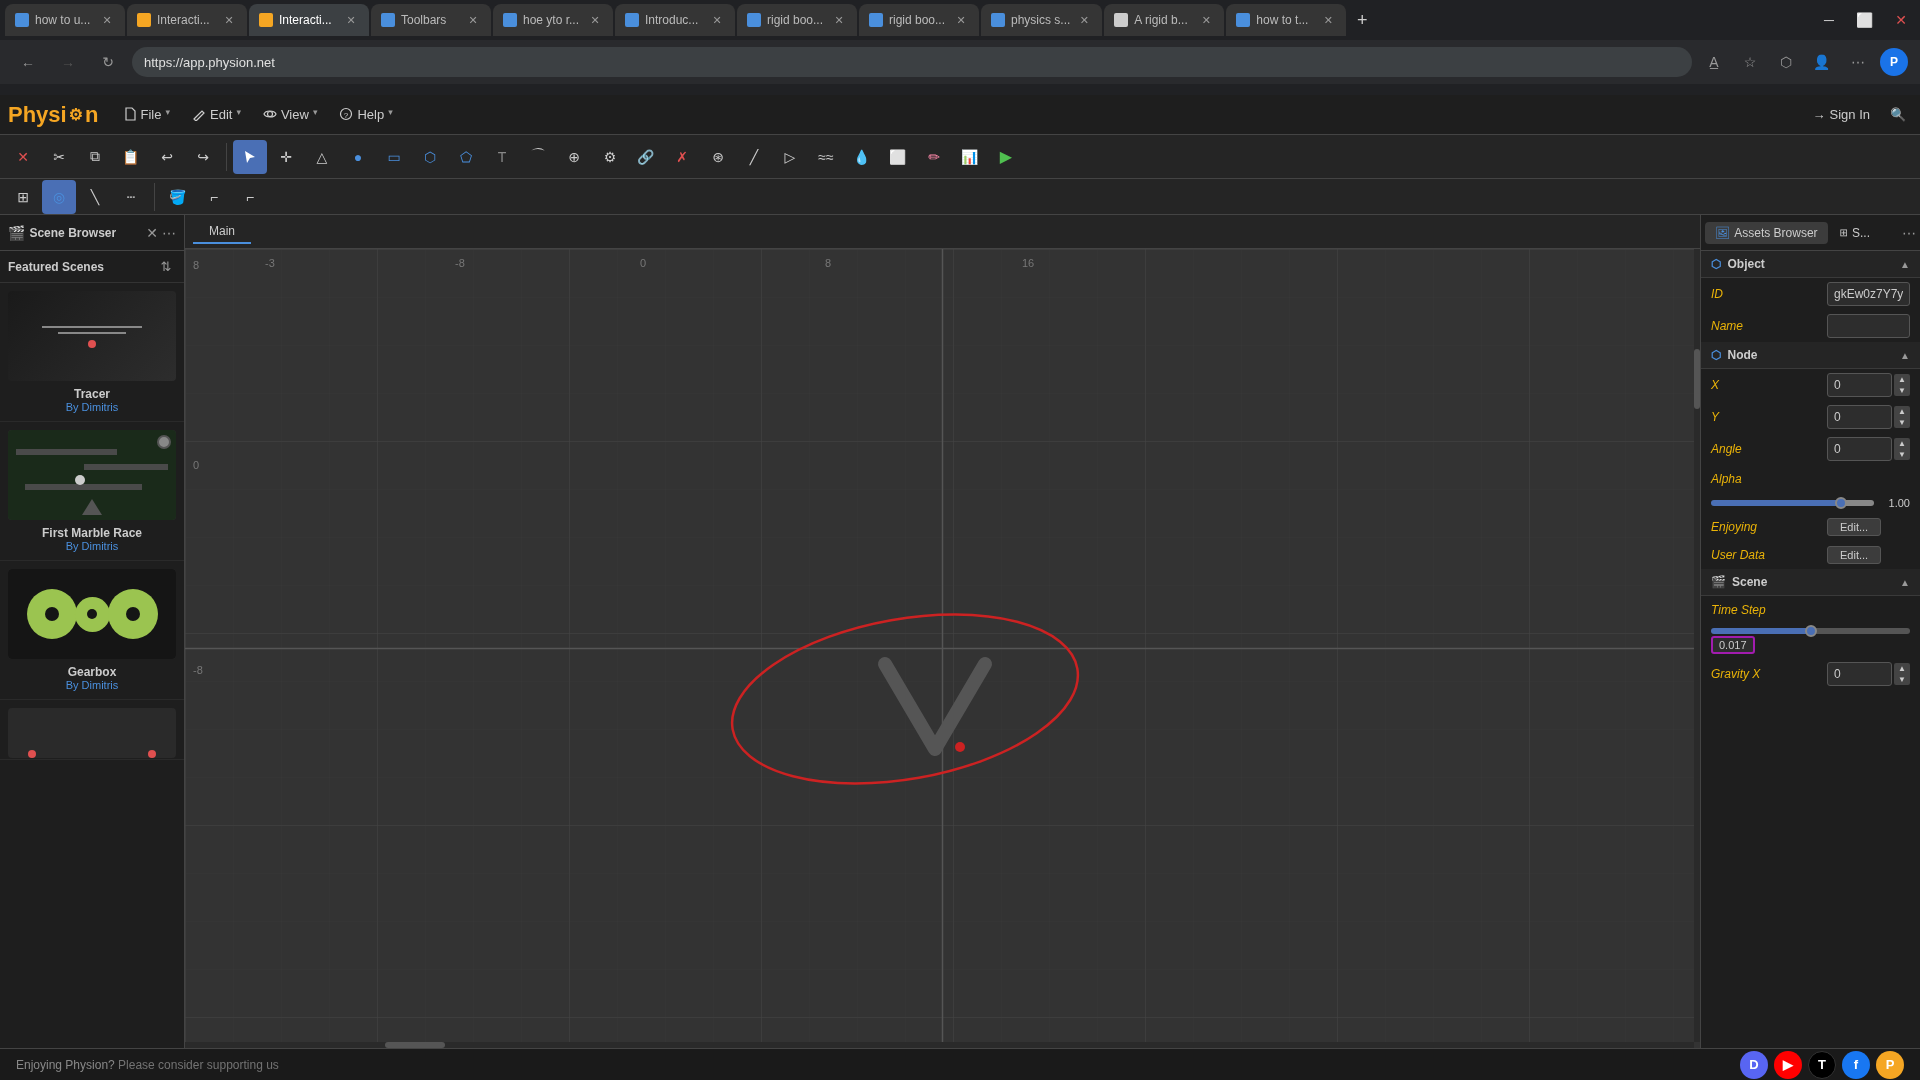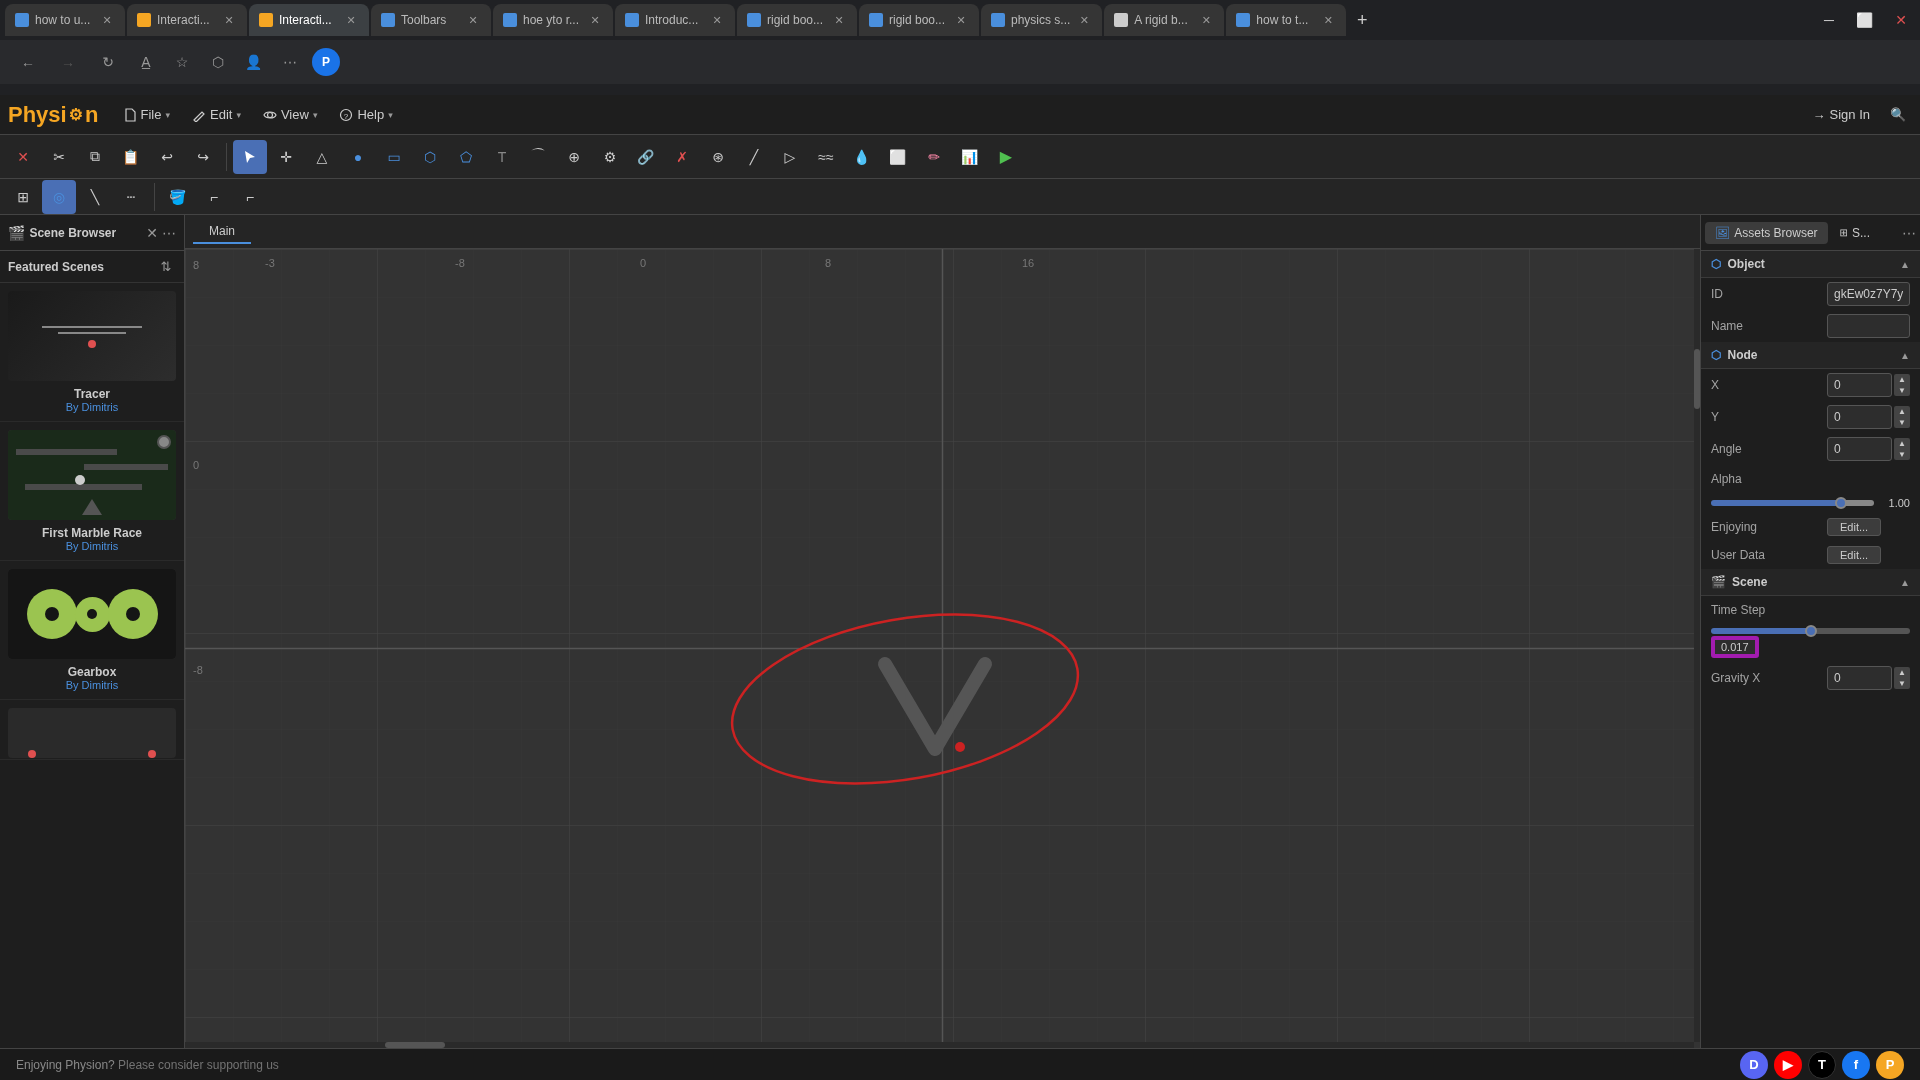--- a/index.html
+++ b/index.html
@@ -237,6 +237,7 @@
     <div class="nav-btn">←</div>
     <div class="nav-btn" style="color:#555;">→</div>
     <div class="nav-btn">↻</div>
+    <input class="address-input" value="https://app.physion.net" readonly="" style="">
     <div class="address-icons">
       <div class="addr-icon">A̲</div>
       <div class="addr-icon">☆</div>

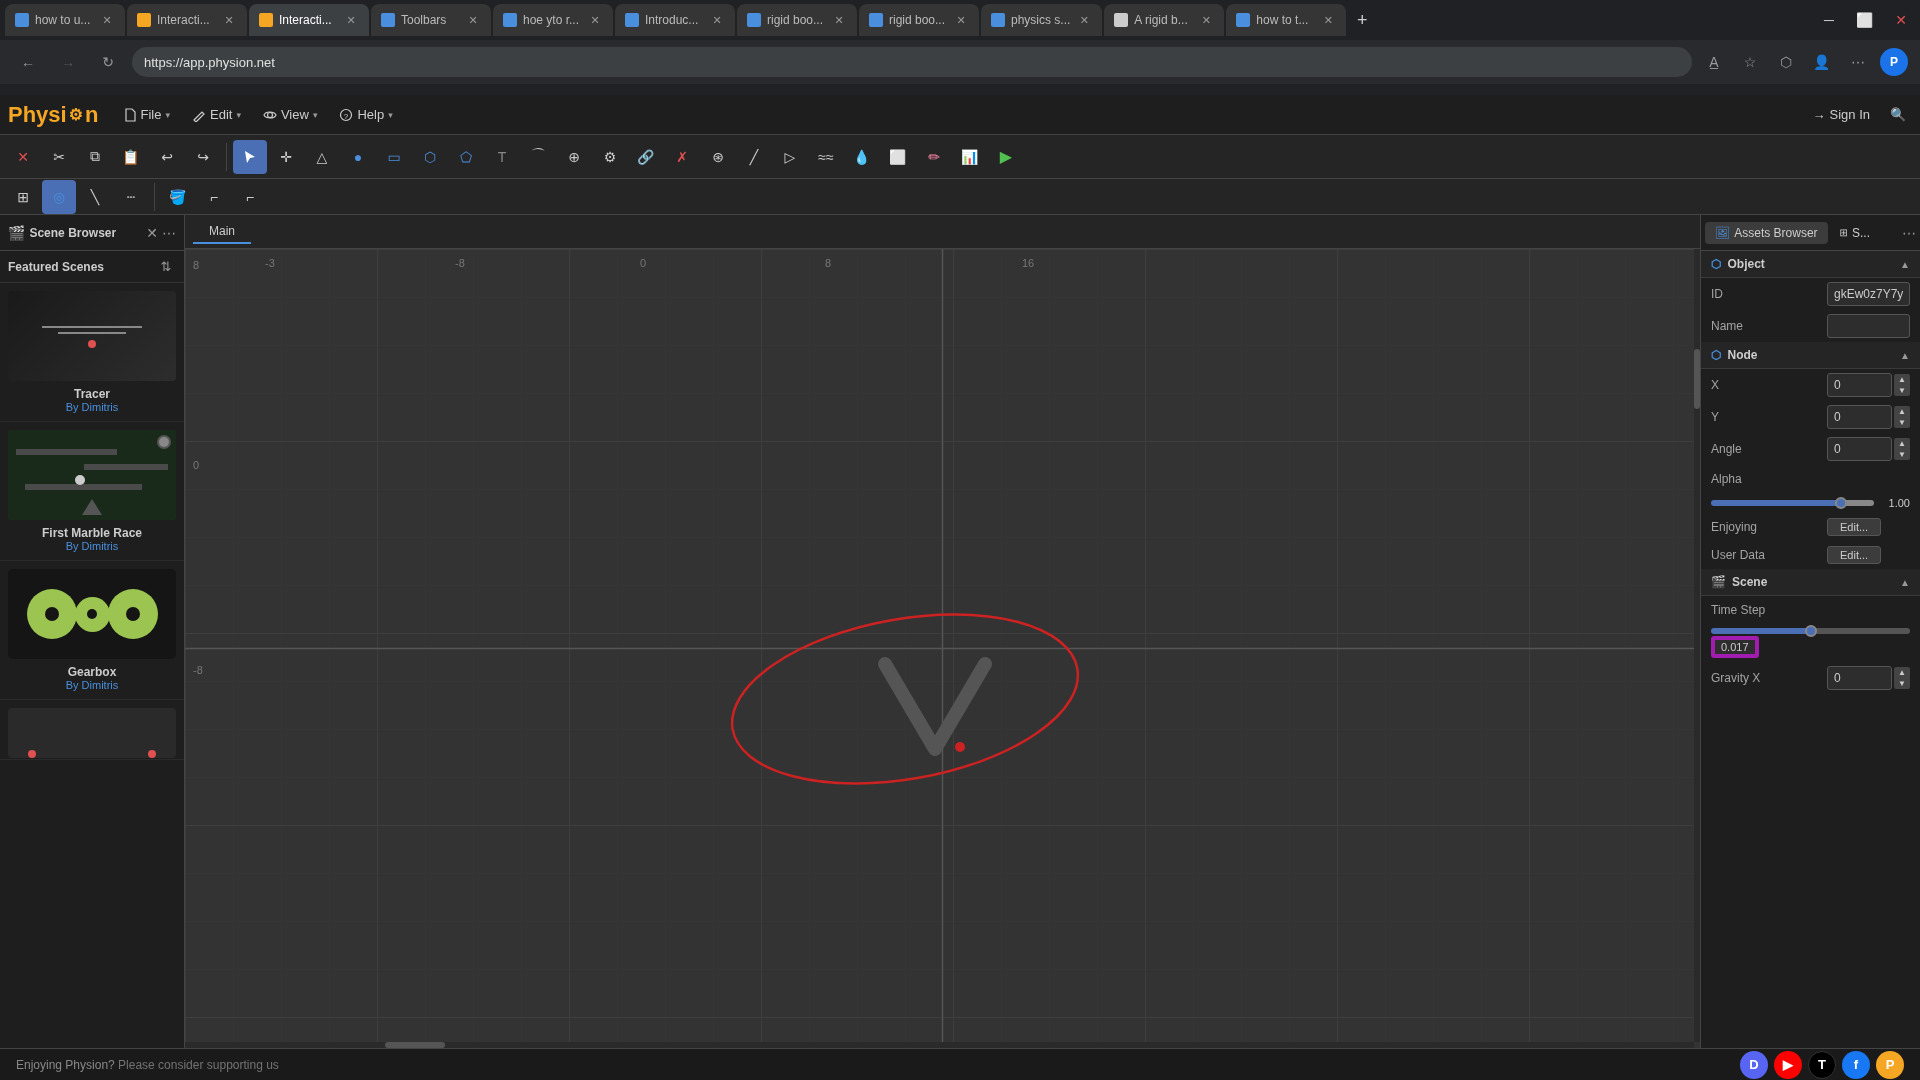--- a/index.html
+++ b/index.html
@@ -32,7 +32,7 @@
     .app-logo { font-size: 22px; font-weight: bold; color: #f5a623; margin-right: 12px; display: flex; align-items: center; gap: 2px; }
     .app-logo span { color: #f5a623; }
     .app-logo .gear { font-size: 16px; }
-    .menu-item { display: flex; align-items: center; gap: 4px; padding: 4px 10px; border-radius: 4px; cursor: pointer; color: #ccc; font-size: 13px; }
+    .menu-item { display: flex; align-items: flex-start; gap: 4px; padding: 4px 10px; border-radius: 4px; cursor: pointer; color: #ccc; font-size: 13px; }
     .menu-item svg { width: 14px; height: 14px; }
     .menu-bar-right { margin-left: auto; }
     .sign-in-btn { display: flex; align-items: center; gap: 4px; padding: 4px 12px; color: #ccc; cursor: pointer; font-size: 13px; }

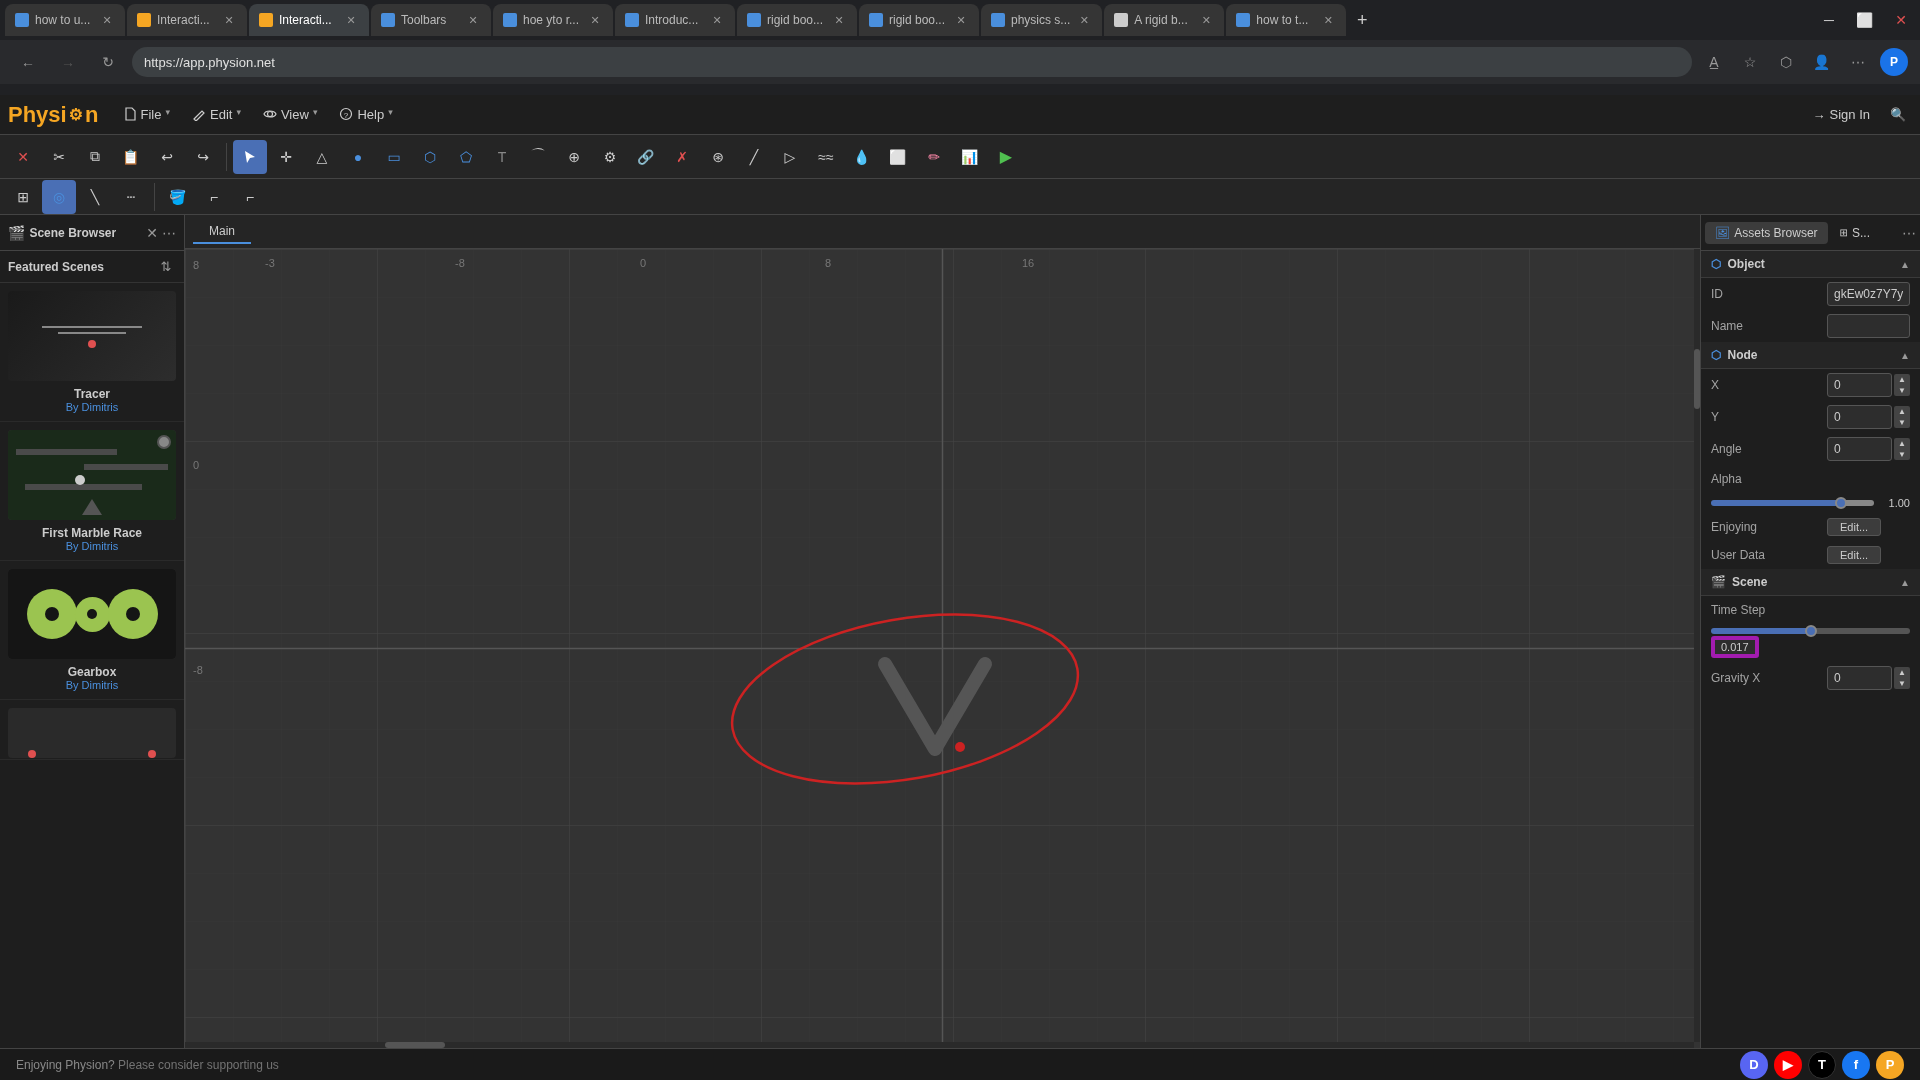--- a/index.html
+++ b/index.html
@@ -95,7 +95,7 @@
     .section-chevron { color: #999; font-size: 10px; }
 
     .prop-row { display: flex; align-items: center; padding: 4px 10px; min-height: 28px; }
-    .prop-label { width: 80px; font-size: 12px; color: #a3a3a3; flex-shrink: 0; }
+    .prop-label { width: 80px; font-size: 12px; color: #eab308; flex-shrink: 0; font-style: italic; }
     .prop-value { flex: 1; margin-left: 36px; }
     .prop-input { width: 100%; height: 24px; background: #2d2d2d; border: 1px solid #555; border-radius: 3px; color: #ccc; padding: 0 6px; font-size: 12px; outline: none; }
     .prop-input-with-spinner { display: flex; align-items: center; gap: 2px; }

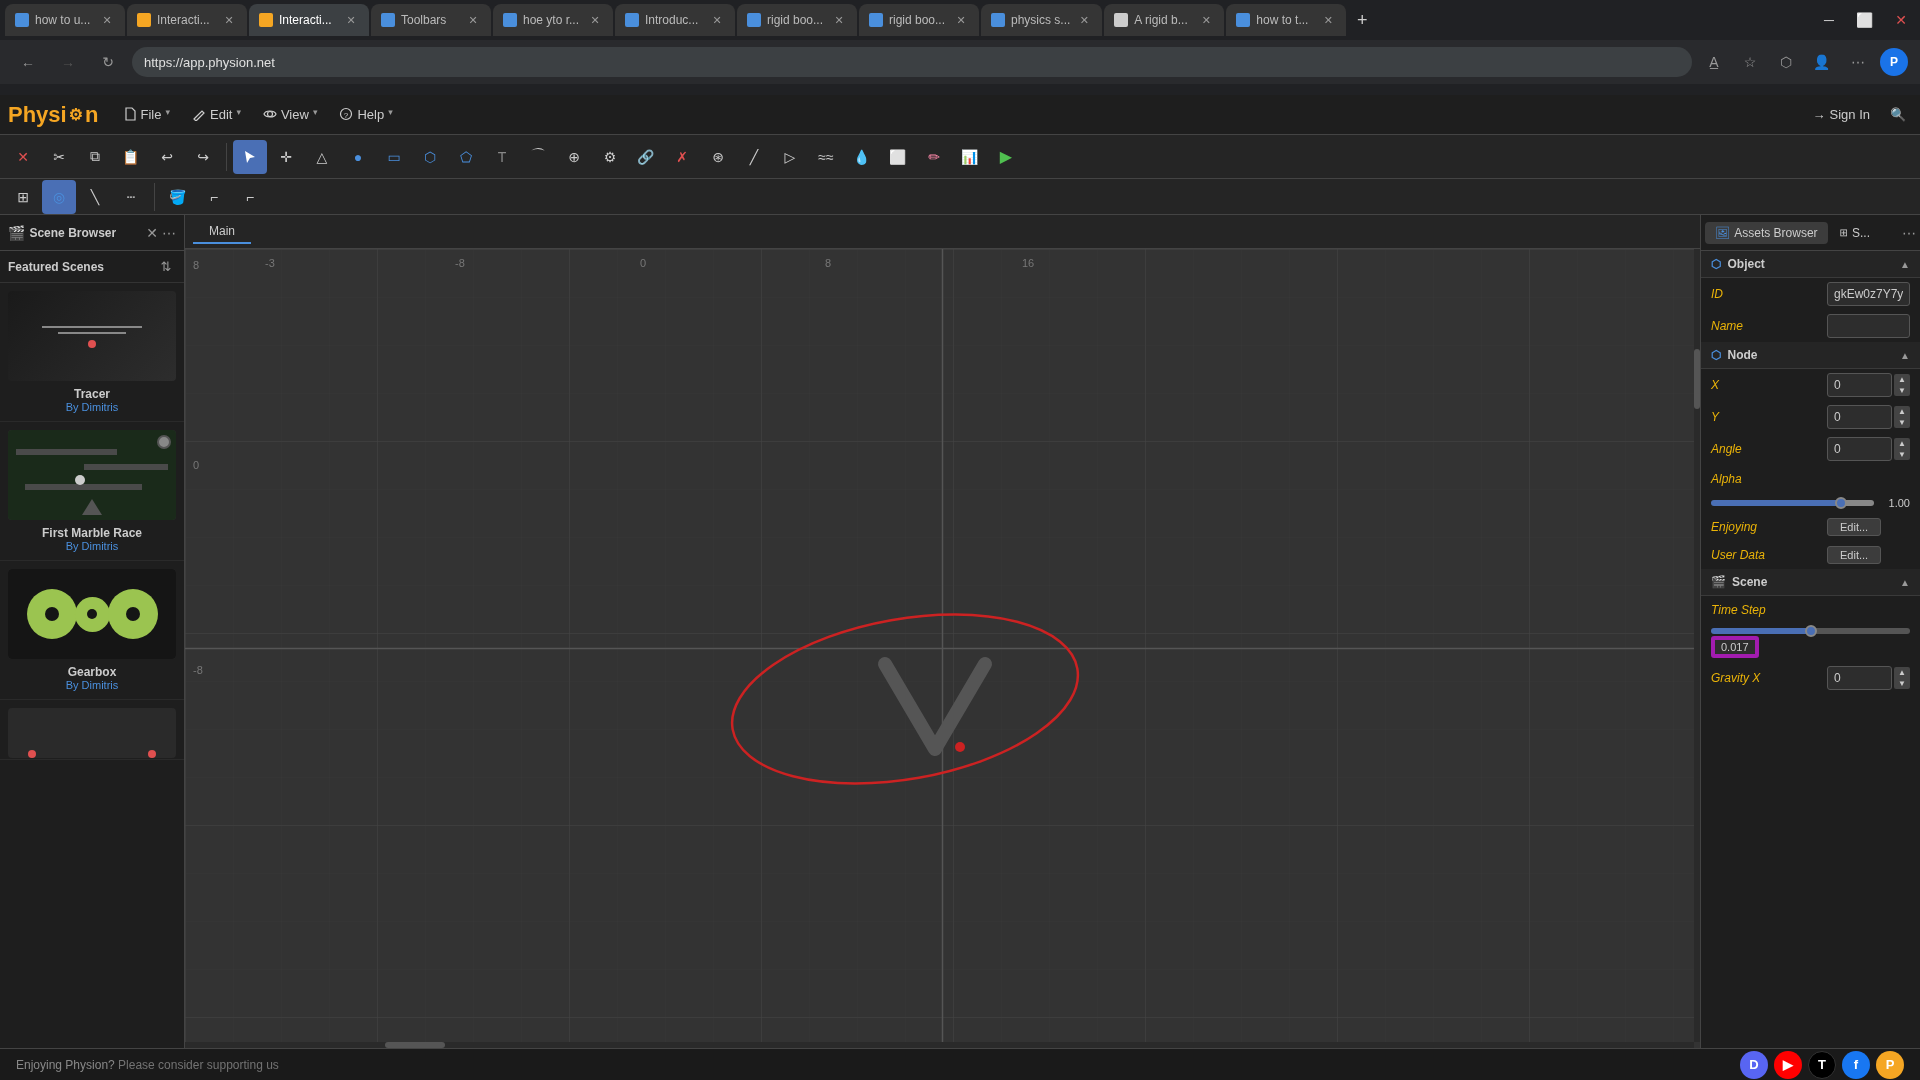--- a/index.html
+++ b/index.html
@@ -114,7 +114,7 @@
     .time-step-slider { padding: 4px 10px; }
     .ts-slider { height: 6px; background: linear-gradient(to right, #4a6fb5 50%, #555 50%); border-radius: 3px; position: relative; cursor: pointer; margin-bottom: 2px; }
     .ts-thumb { position: absolute; left: 50%; top: 50%; transform: translate(-50%, -50%); width: 12px; height: 12px; background: #4a6fb5; border-radius: 50%; border: 2px solid #888; }
-    .ts-value-badge { background: #2d2d2d; border: 4px solid #a21caf; border-radius: 3px; padding: 1px 6px; font-size: 11px; color: #ccc; display: inline-block; }
+    .ts-value-badge { background: #2d2d2d; border: 2px solid #a21caf; border-radius: 3px; padding: 1px 6px; font-size: 11px; color: #ccc; display: inline-block; }
 
     
     .status-bar { height: 32px; background: #1a1a1a; border-top: 1px solid #444; display: flex; align-items: center; padding: 0 16px; font-size: 12px; color: #888; }

